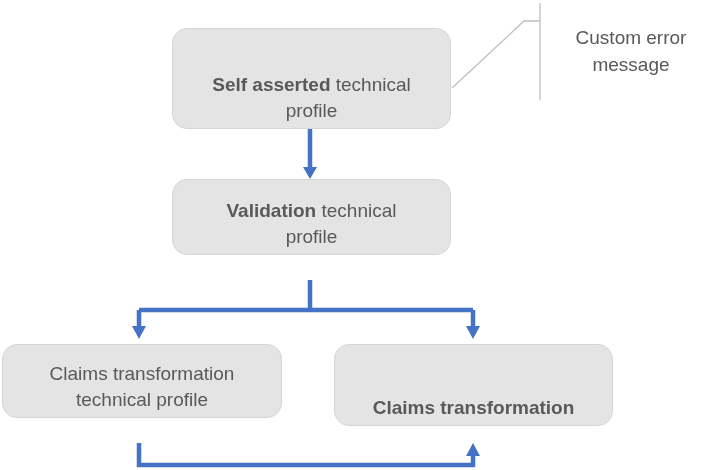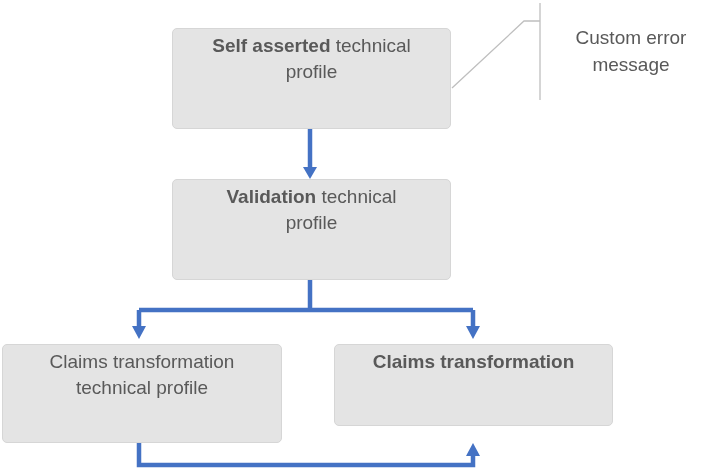--- a/index.html
+++ b/index.html
@@ -29,9 +29,9 @@
     box-sizing: border-box;
     background: #E4E4E4;
     border: 1px solid #D6D6D6;
-    border-radius: 5px;
+    border-radius: 15px;
     display: flex;
-    align-items: flex-start;
+    align-items: flex-end;
     justify-content: center;
     text-align: center;
     color: #595959;

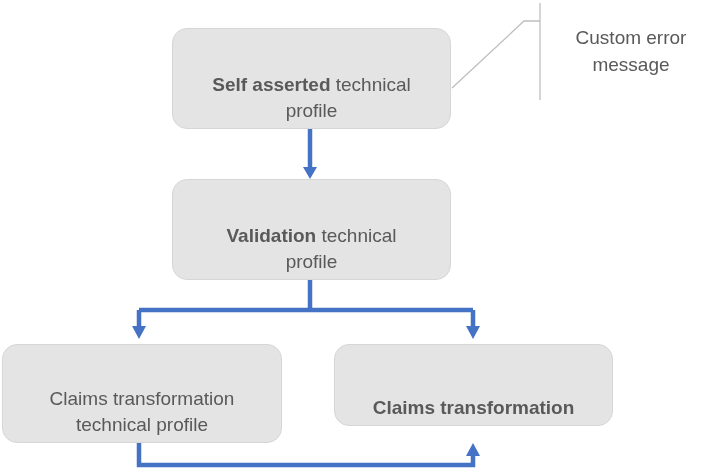--- a/index.html
+++ b/index.html
@@ -43,7 +43,7 @@
   .node .txt { display: block; }
   .node b { font-weight: bold; }
   #node-self-asserted   { left: 172px; top: 28px;  width: 279px; height: 101px; }
-  #node-validation      { left: 172px; top: 179px; width: 279px; height: 101px; }
+  #node-validation      { left: 172px; top: 179px; width: 279px; height: 76px; }
   #node-claims-tp       { left: 2px;   top: 344px; width: 280px; height: 99px; }
   #node-claims          { left: 334px; top: 344px; width: 279px; height: 82px;
                           font-weight: bold; }

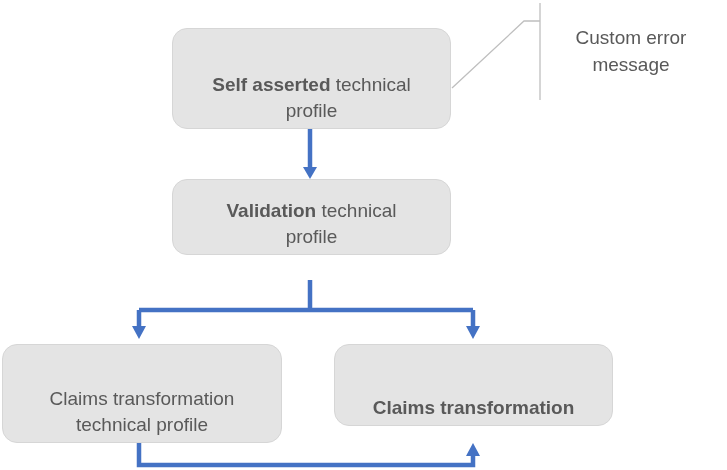--- a/index.html
+++ b/index.html
@@ -44,7 +44,7 @@
   .node b { font-weight: bold; }
   #node-self-asserted   { left: 172px; top: 28px;  width: 279px; height: 101px; }
   #node-validation      { left: 172px; top: 179px; width: 279px; height: 76px; }
-  #node-claims-tp       { left: 2px;   top: 344px; width: 280px; height: 99px; }
+  #node-claims-tp       { left: 2px;   top: 344px; width: 280px; height: 74px; }
   #node-claims          { left: 334px; top: 344px; width: 279px; height: 82px;
                           font-weight: bold; }
   #callout-label {

